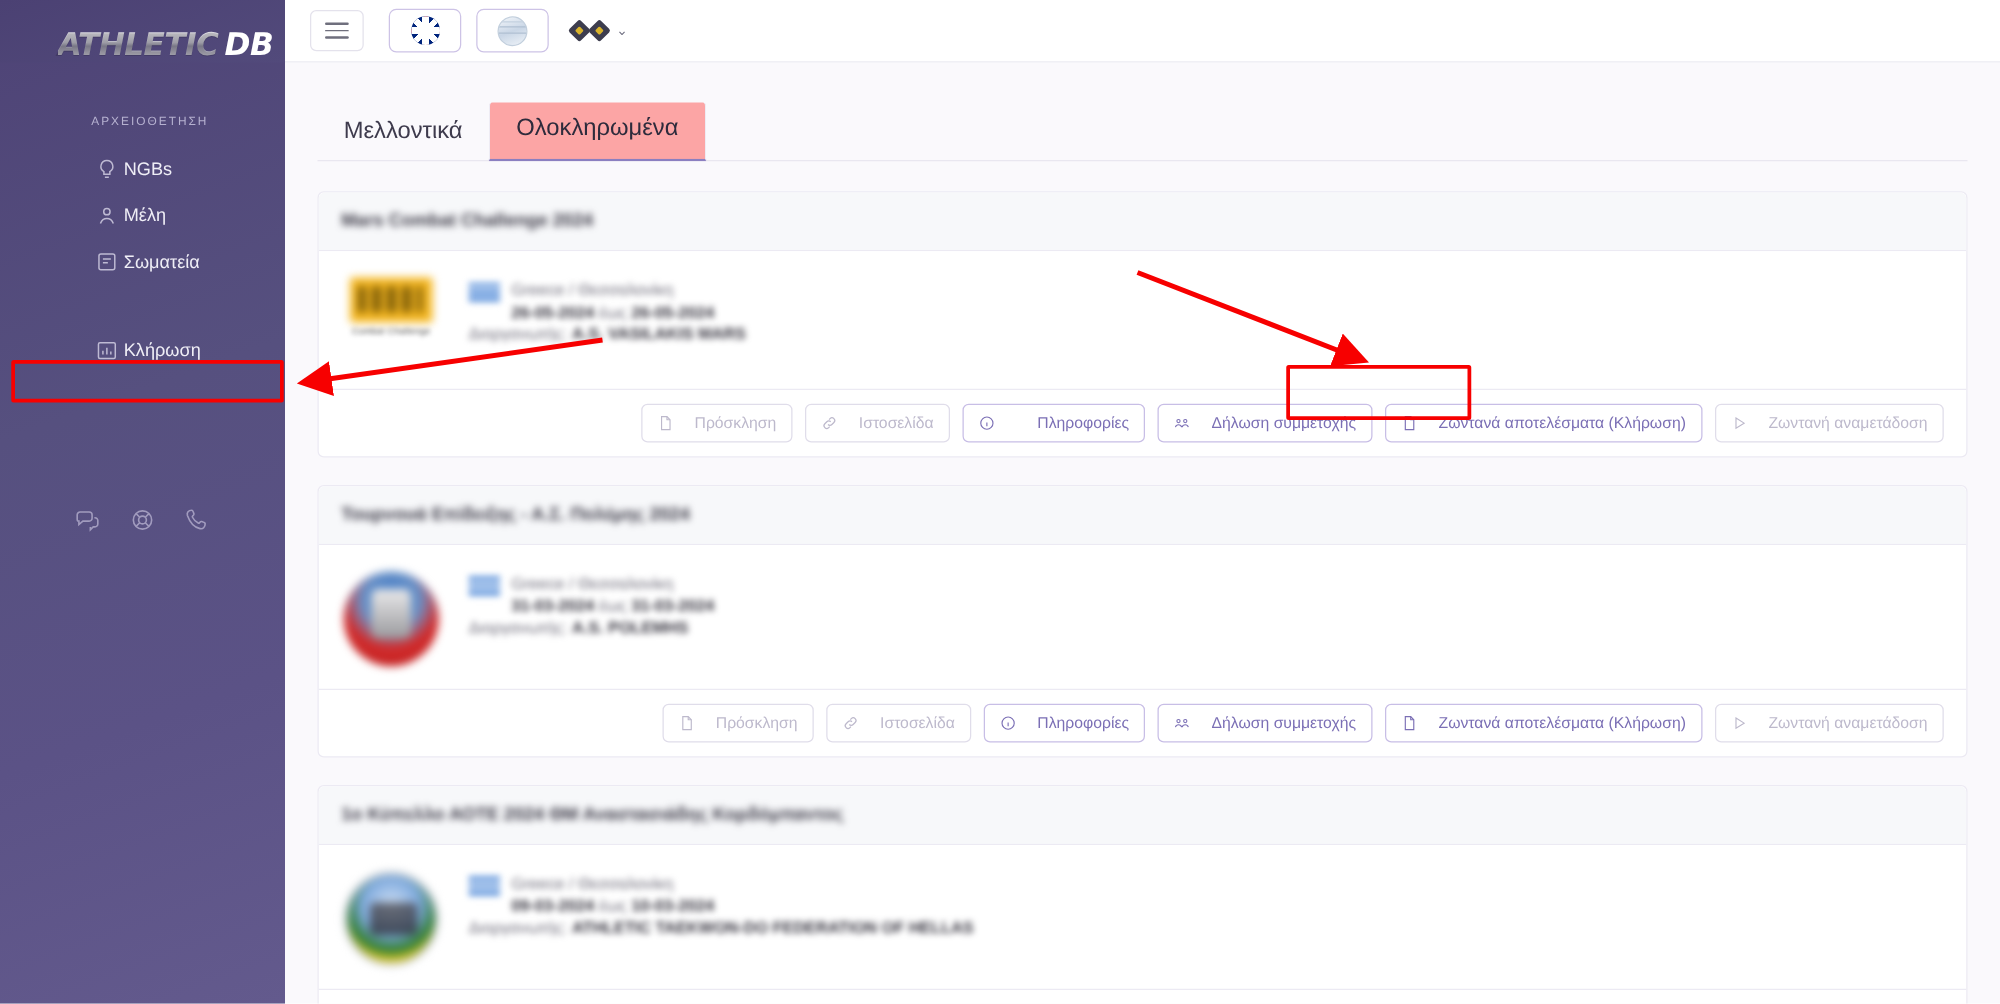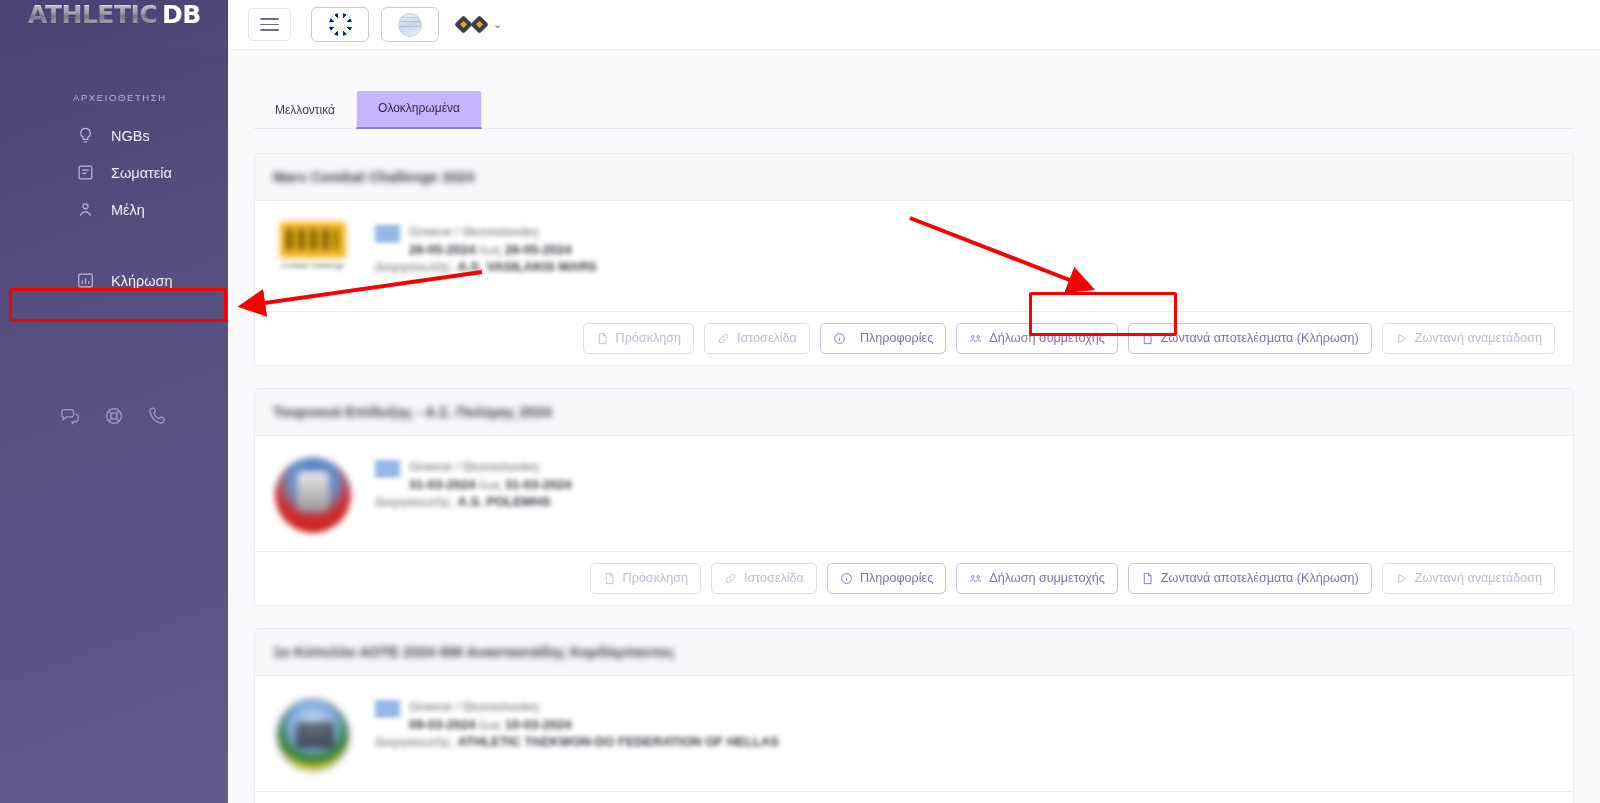--- a/index.html
+++ b/index.html
@@ -19,8 +19,9 @@
     color: #e9e7f3;
   }
   .logo-wrap {
-    height: 50px; display: flex; align-items: flex-start; padding-left: 28px;
+    height: 50px; display: flex; align-items: flex-end; padding-left: 46px;
     background: linear-gradient(160deg,#4b4173 0%, #524a7b 100%);
+    font-style: italic;
   }
   .logo {
     font-size: 25px; font-weight: bold; letter-spacing: -0.5px;

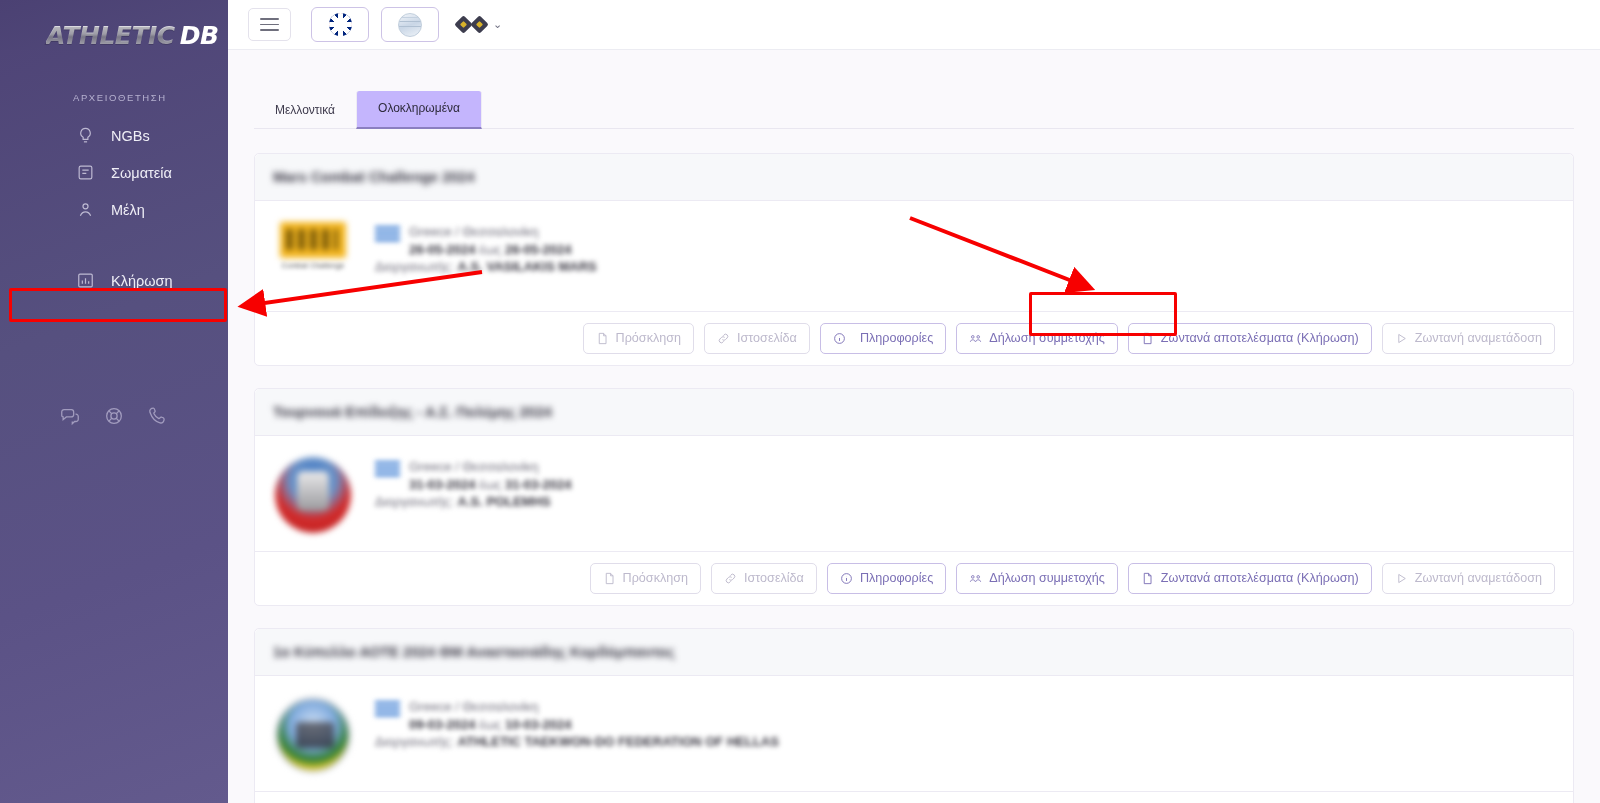--- a/index.html
+++ b/index.html
@@ -129,7 +129,7 @@
     border-bottom: 1px solid #e9e7f0; margin-top: 27px;
   }
   .tab {
-    padding: 10px 21px 12px 21px; font-size: 12px; color: #3e3b4d;
+    padding: 10px 21px 12px 21px; font-size: 19px; color: #3e3b4d;
     cursor: pointer; background: transparent; border: none;
     font-family: inherit; line-height: 1.2; position: relative; bottom: -1px;
   }

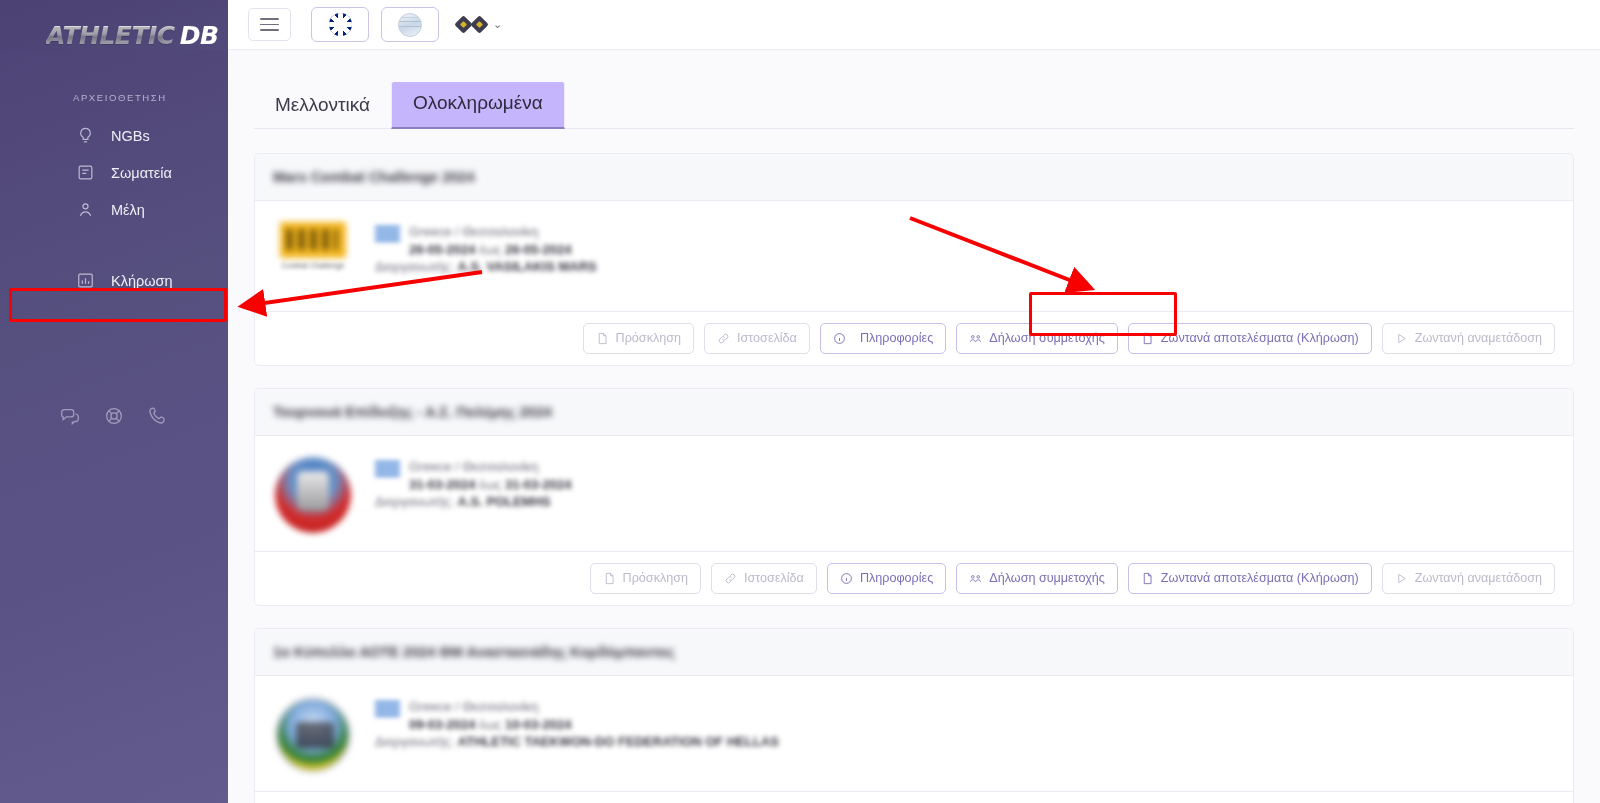--- a/index.html
+++ b/index.html
@@ -134,7 +134,7 @@
     font-family: inherit; line-height: 1.2; position: relative; bottom: -1px;
   }
   .tab.active {
-    background: #c4b5fd; color: #2e2b3c;
+    background: #fca5a5; color: #2e2b3c;
     border-bottom: 2px solid #8b7fc0;
     border-left: 1px solid #eeecf4; border-right: 1px solid #eeecf4;
     border-radius: 3px 3px 0 0;

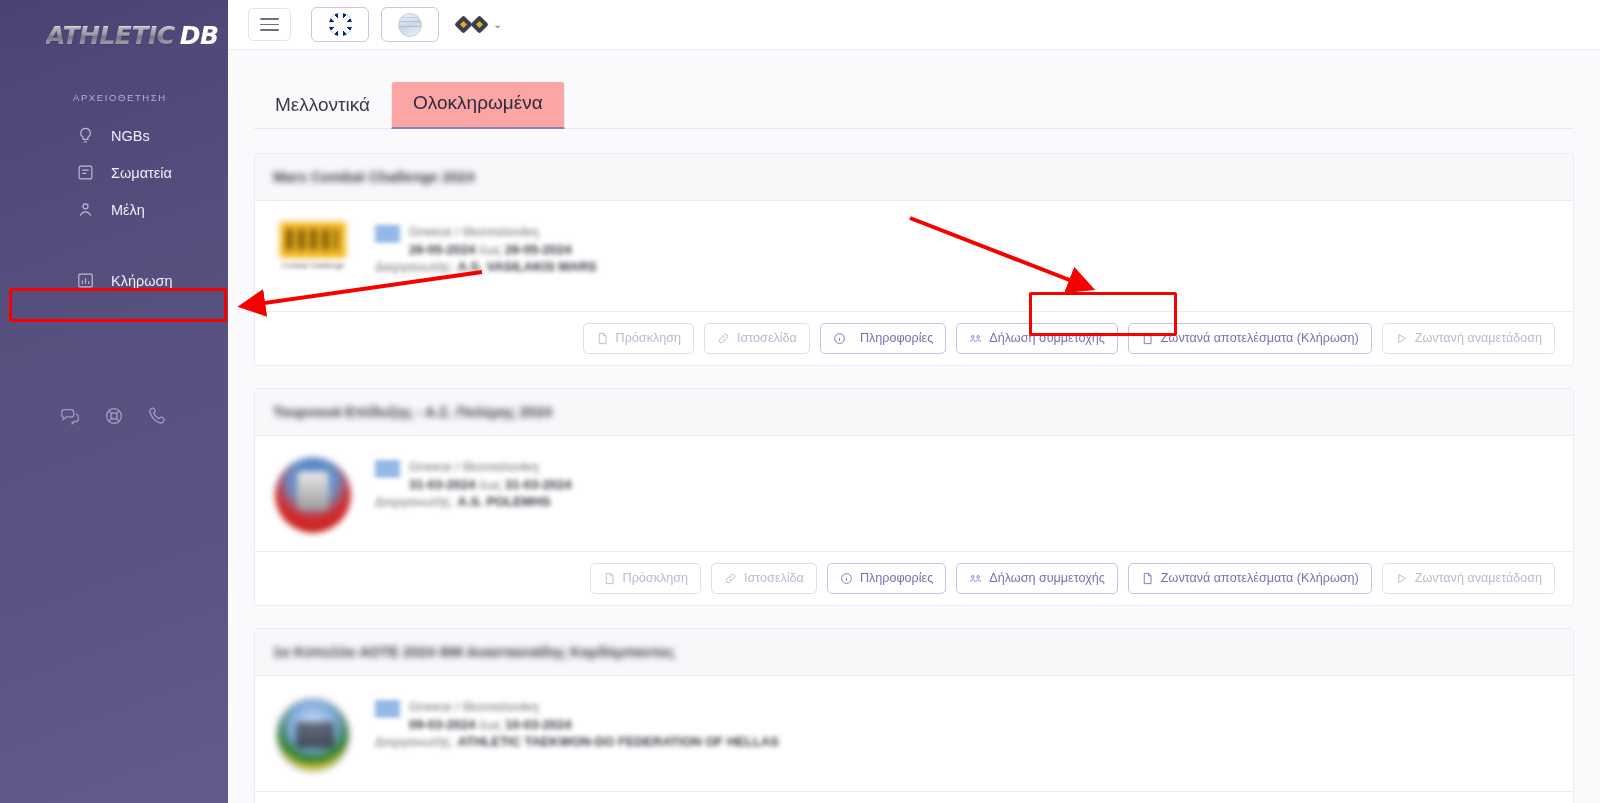--- a/index.html
+++ b/index.html
@@ -41,7 +41,7 @@
     font-weight: 500;
   }
   .nav-item {
-    display: flex; align-items: center; gap: 16px;
+    display: flex; align-items: center; gap: 4px;
     padding: 9px 0 9px 28px; font-size: 14.5px; color: #efeef6;
     position: relative; cursor: pointer;
   }

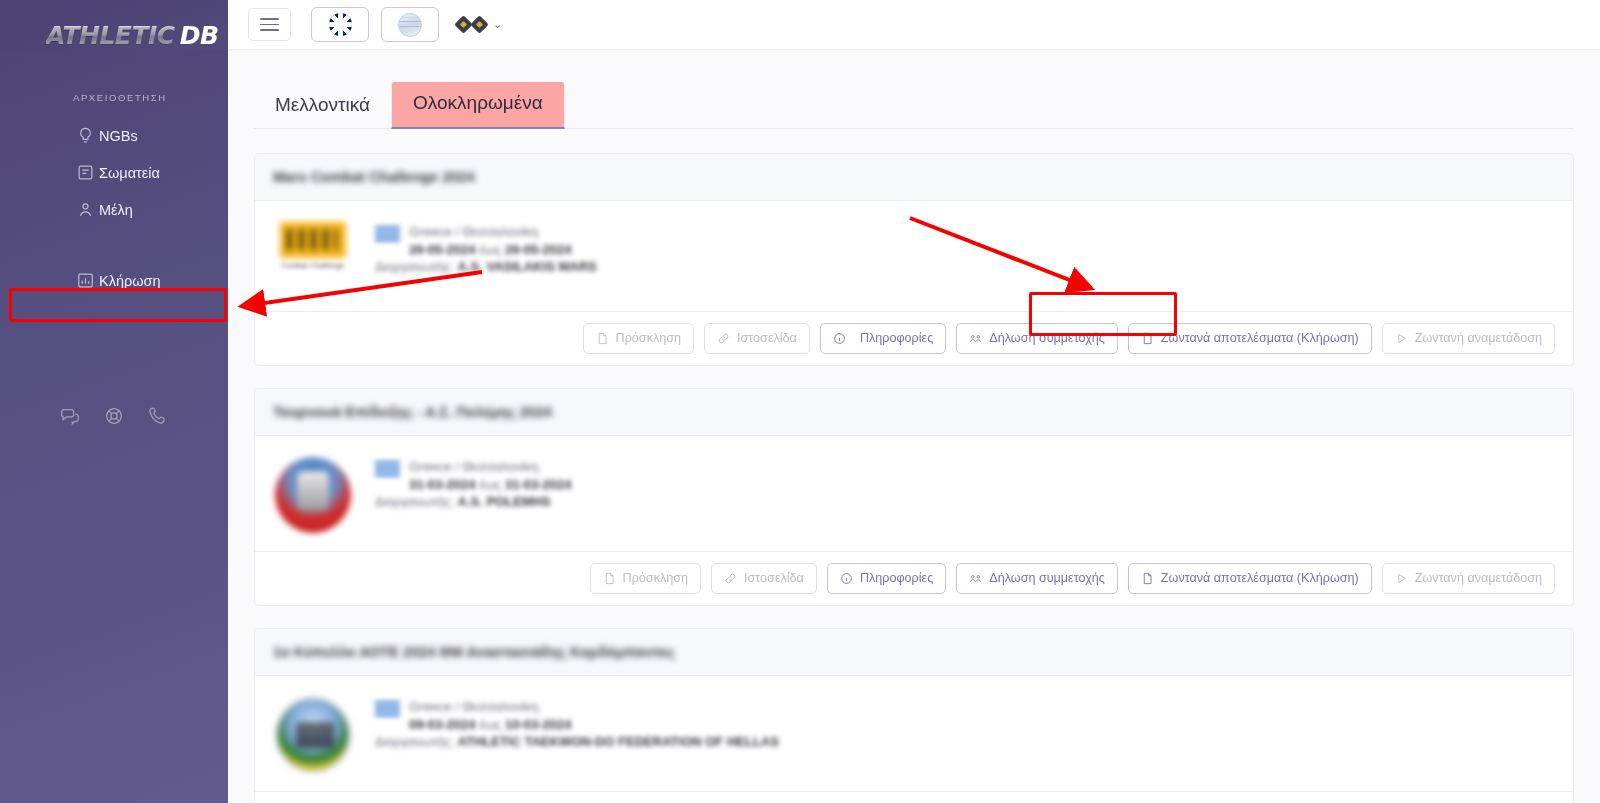--- a/index.html
+++ b/index.html
@@ -248,21 +248,21 @@
       <div class="nav-item">
         <span class="ic">
           <svg viewBox="0 0 24 24" fill="none" stroke="#e2dff0" stroke-width="1.5">
+              <circle cx="12" cy="8" r="3.2"></circle>
+              <path d="M5.5 20c1.3-3.4 4-5 6.5-5s5.2 1.6 6.5 5"></path>
+            </svg>
+        </span>
+        <span>Μέλη</span>
+      </div>
+
+      <div class="nav-item">
+        <span class="ic">
+          <svg viewBox="0 0 24 24" fill="none" stroke="#e2dff0" stroke-width="1.5">
               <rect x="4" y="4" width="16" height="16" rx="2"></rect>
               <path d="M8 9h8M8 13h5"></path>
             </svg>
         </span>
         <span>Σωματεία</span>
-      </div>
-
-      <div class="nav-item">
-        <span class="ic">
-          <svg viewBox="0 0 24 24" fill="none" stroke="#e2dff0" stroke-width="1.5">
-              <circle cx="12" cy="8" r="3.2"></circle>
-              <path d="M5.5 20c1.3-3.4 4-5 6.5-5s5.2 1.6 6.5 5"></path>
-            </svg>
-        </span>
-        <span>Μέλη</span>
       </div>
 
       <div class="nav-gap"></div>

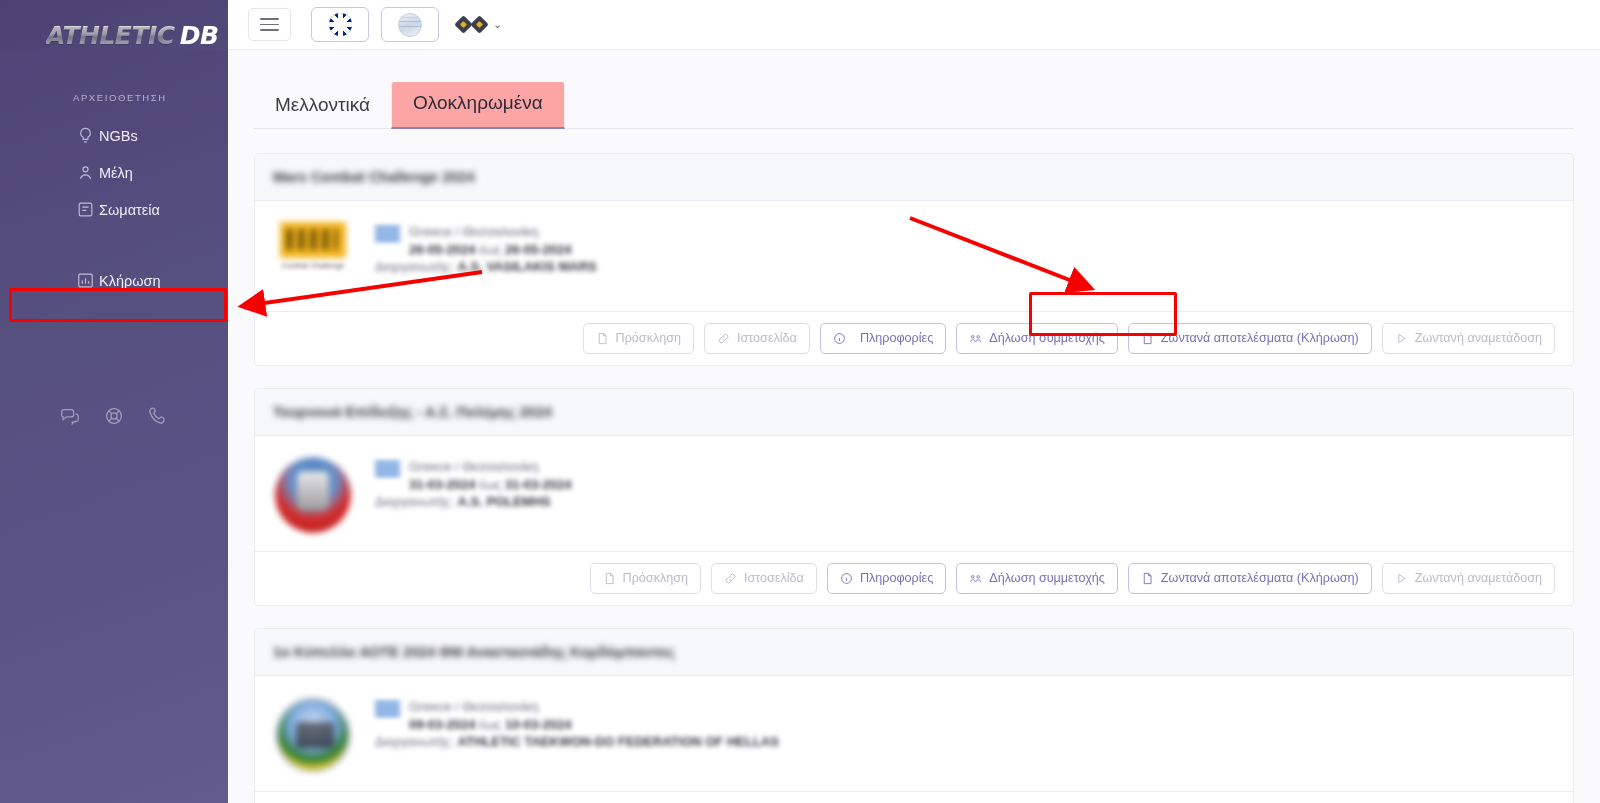--- a/index.html
+++ b/index.html
@@ -204,7 +204,7 @@
     display: flex; justify-content: flex-end; gap: 10px; flex-wrap: nowrap;
   }
   .btn {
-    display: inline-flex; align-items: center; gap: 7px;
+    display: inline-flex; align-items: center; gap: 17px;
     border: 1px solid #c8bee6; border-radius: 5px; background: #fff;
     color: #7b6fb5; font-size: 12.6px; padding: 7px 12px; cursor: pointer;
     font-family: inherit; white-space: nowrap; line-height: 1.2;

